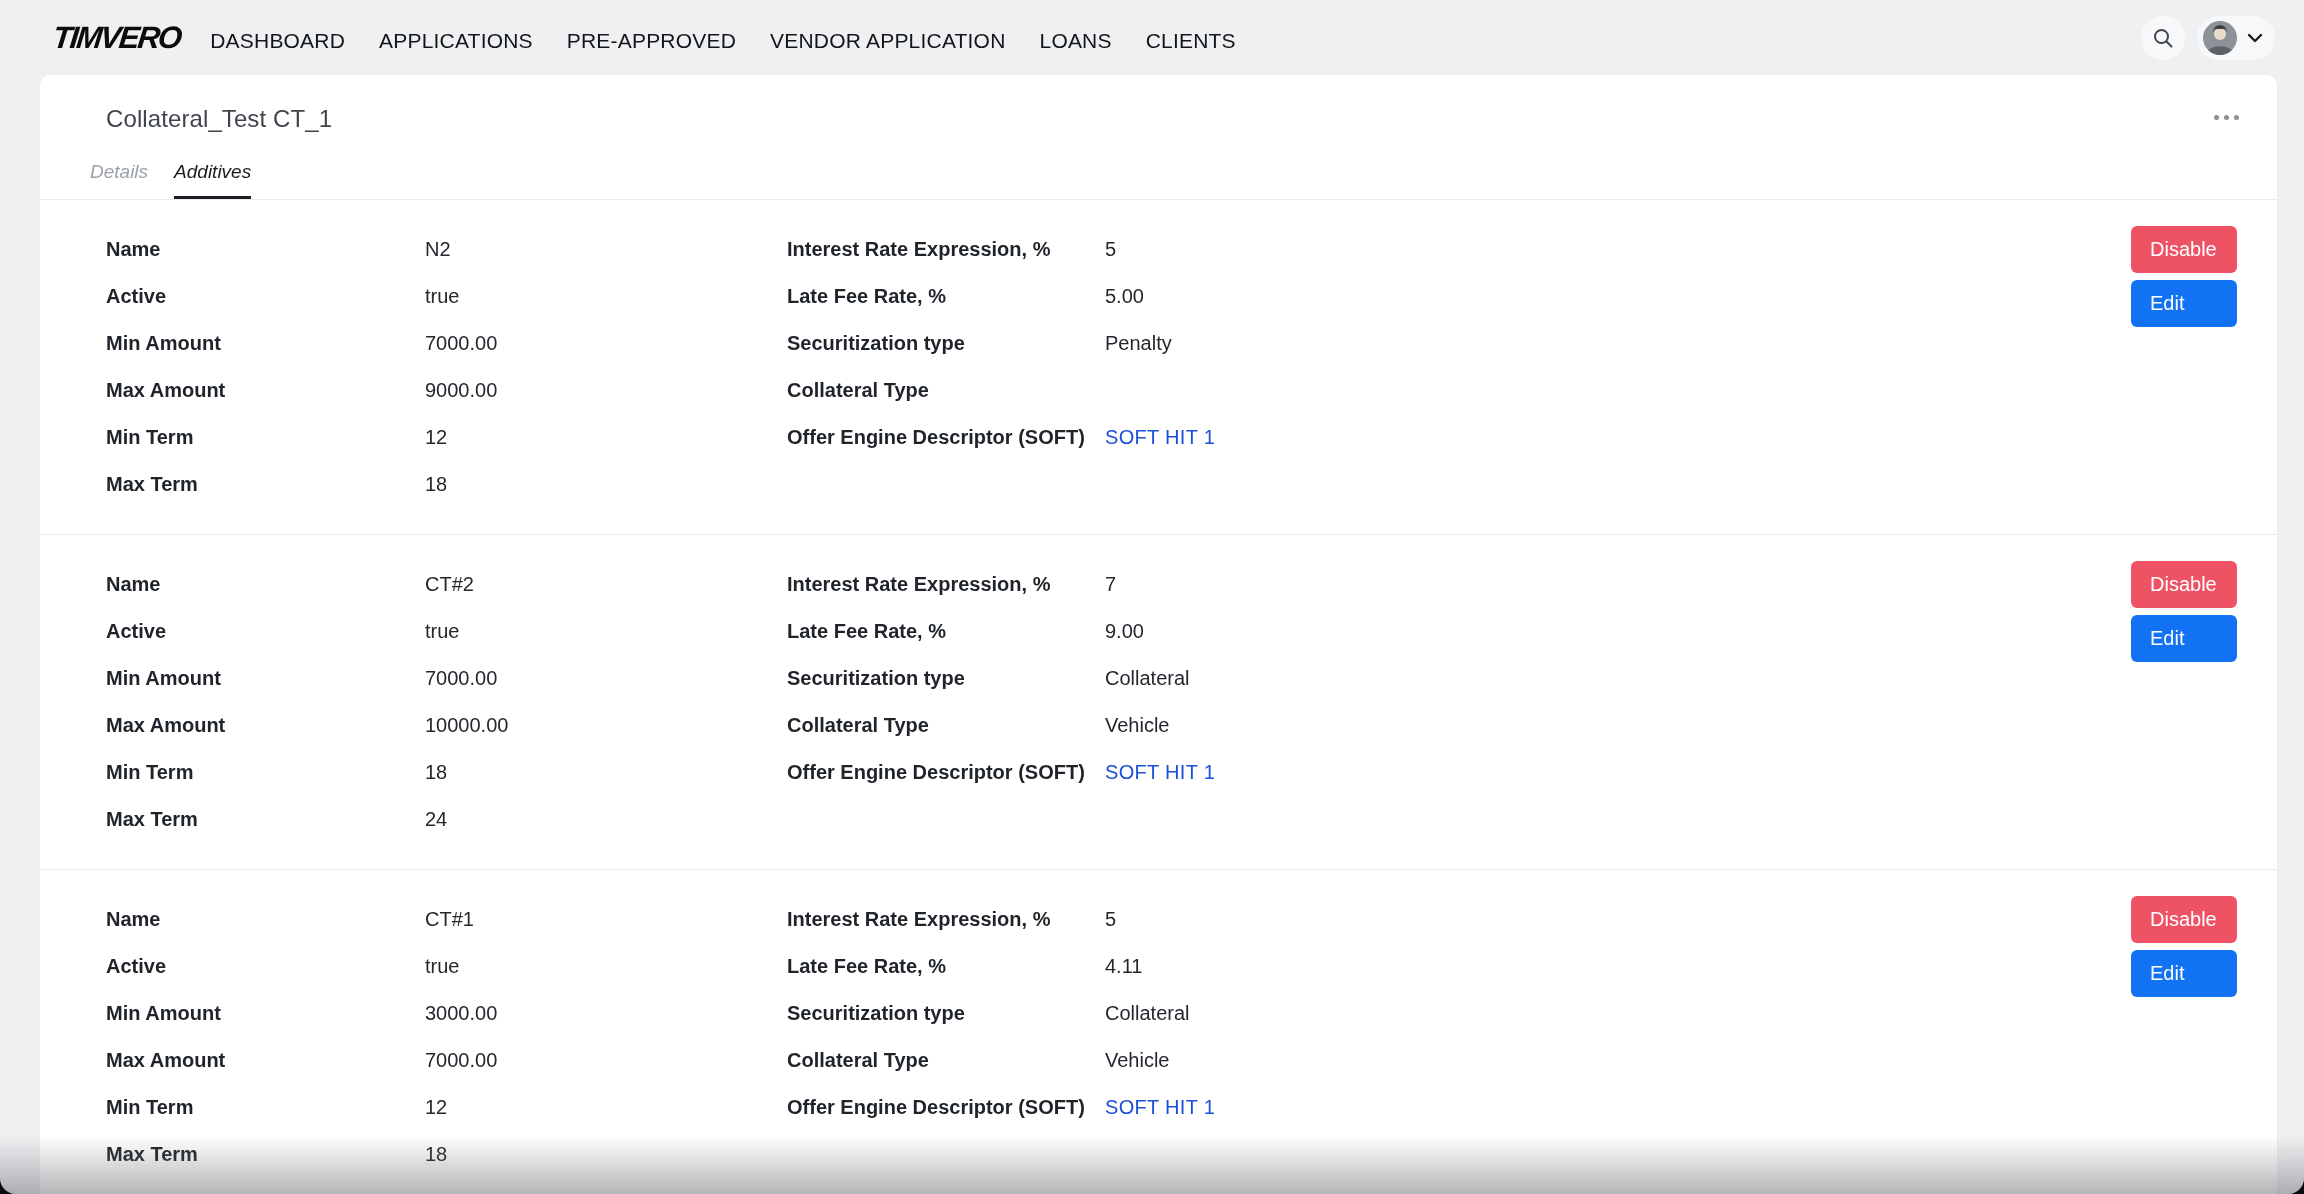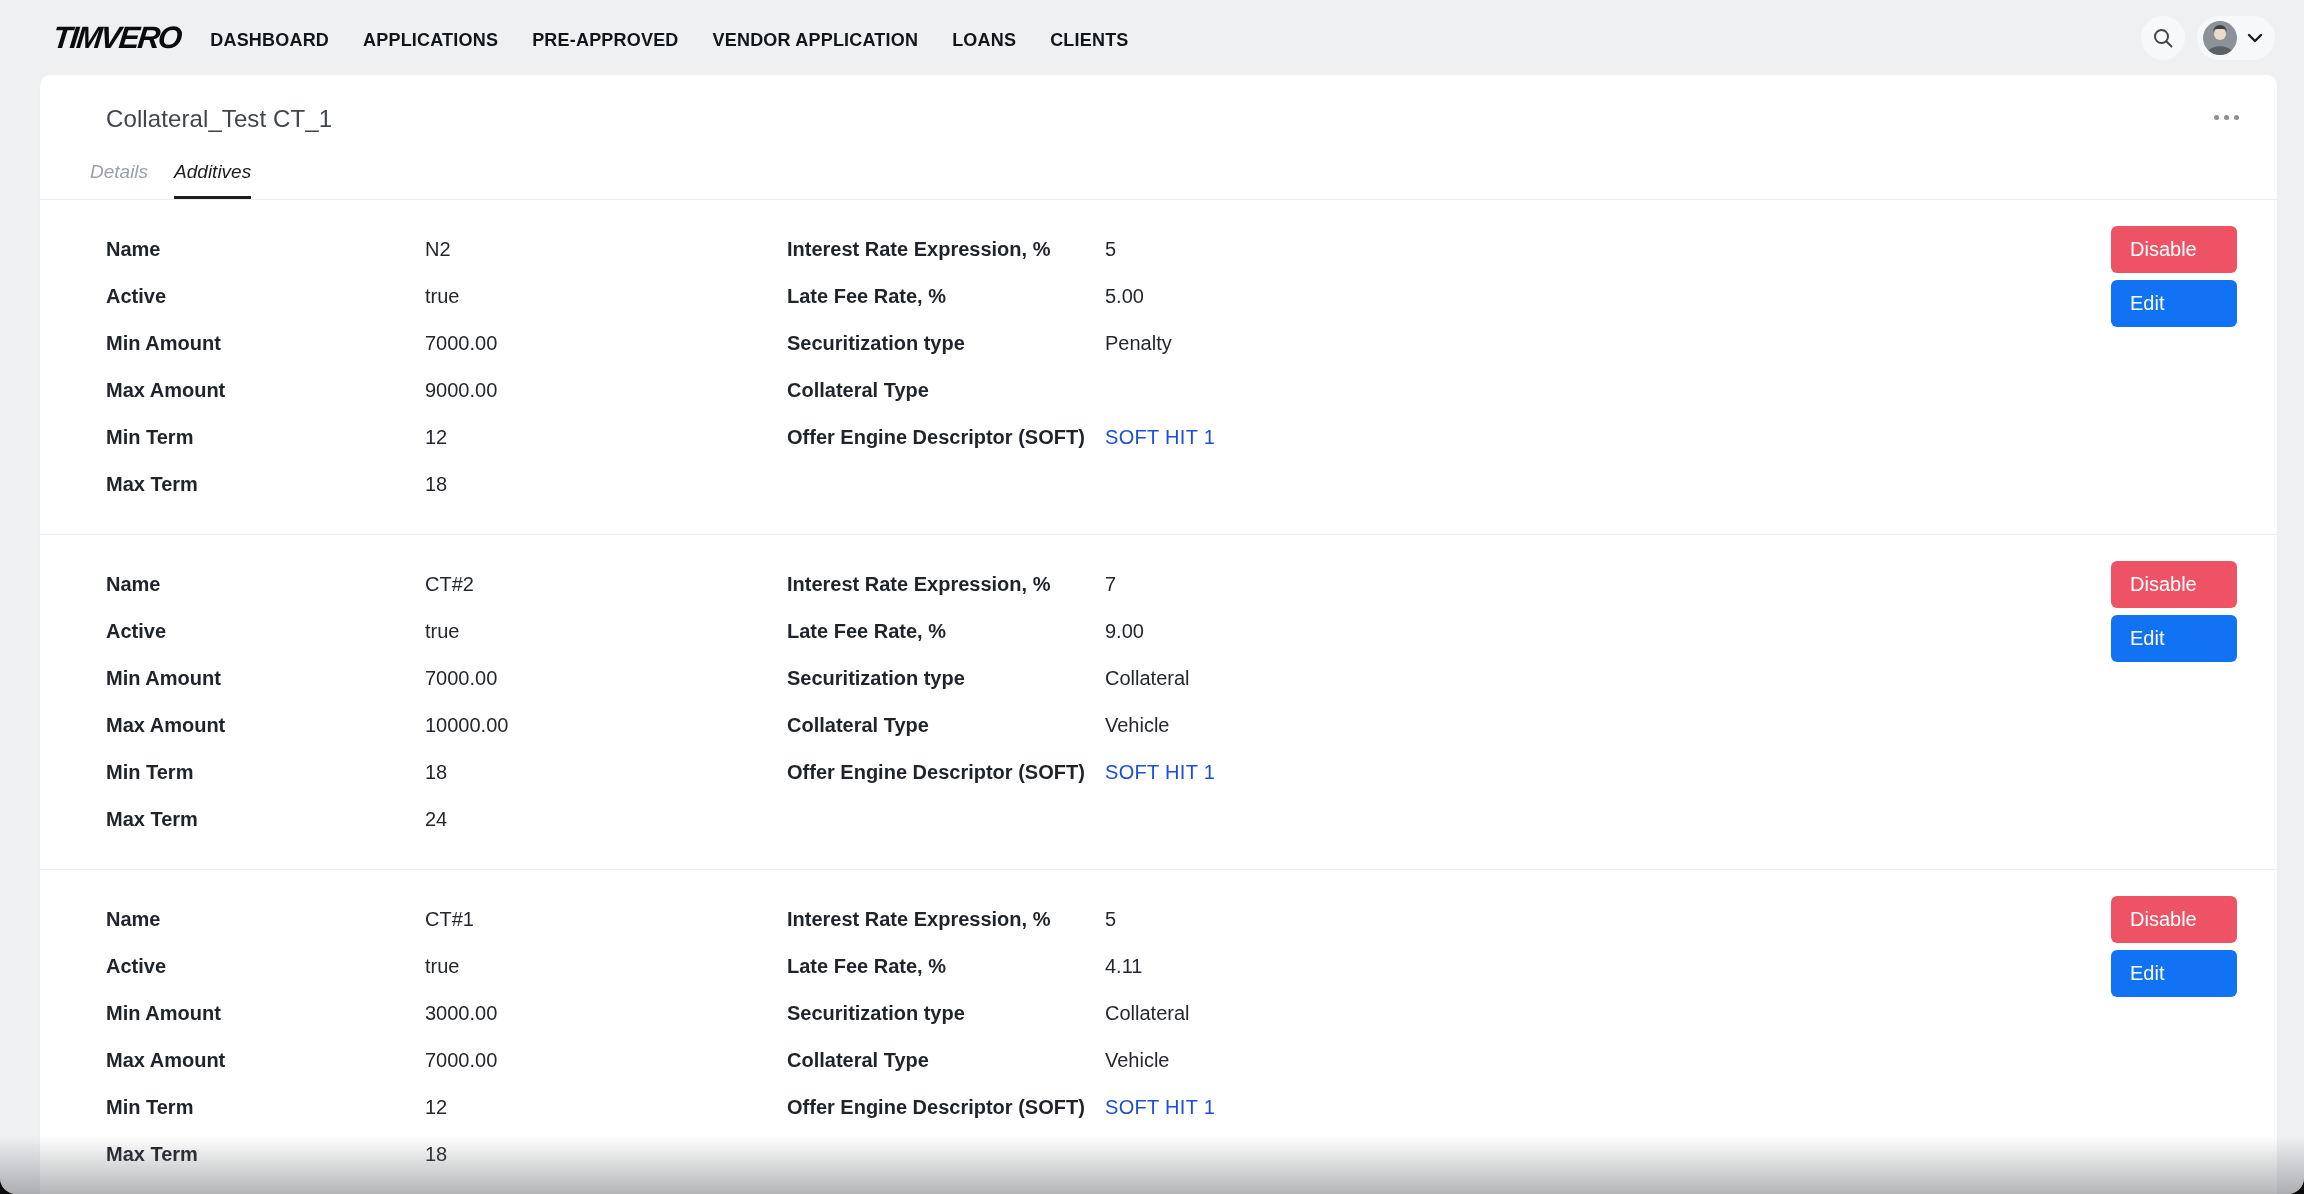--- a/index.html
+++ b/index.html
@@ -33,7 +33,7 @@
   }
   .nav-items { display:flex; gap:34px; align-items:center; }
   .nav-item {
-    font-size:18px; font-weight:700; color:#131619;
+    font-size:21px; font-weight:400; color:#131619;
     letter-spacing:0.2px; white-space:nowrap; cursor:pointer;margin-top:6px;
   }
   .nav-right { margin-left:auto; display:flex; align-items:center; gap:12px; }

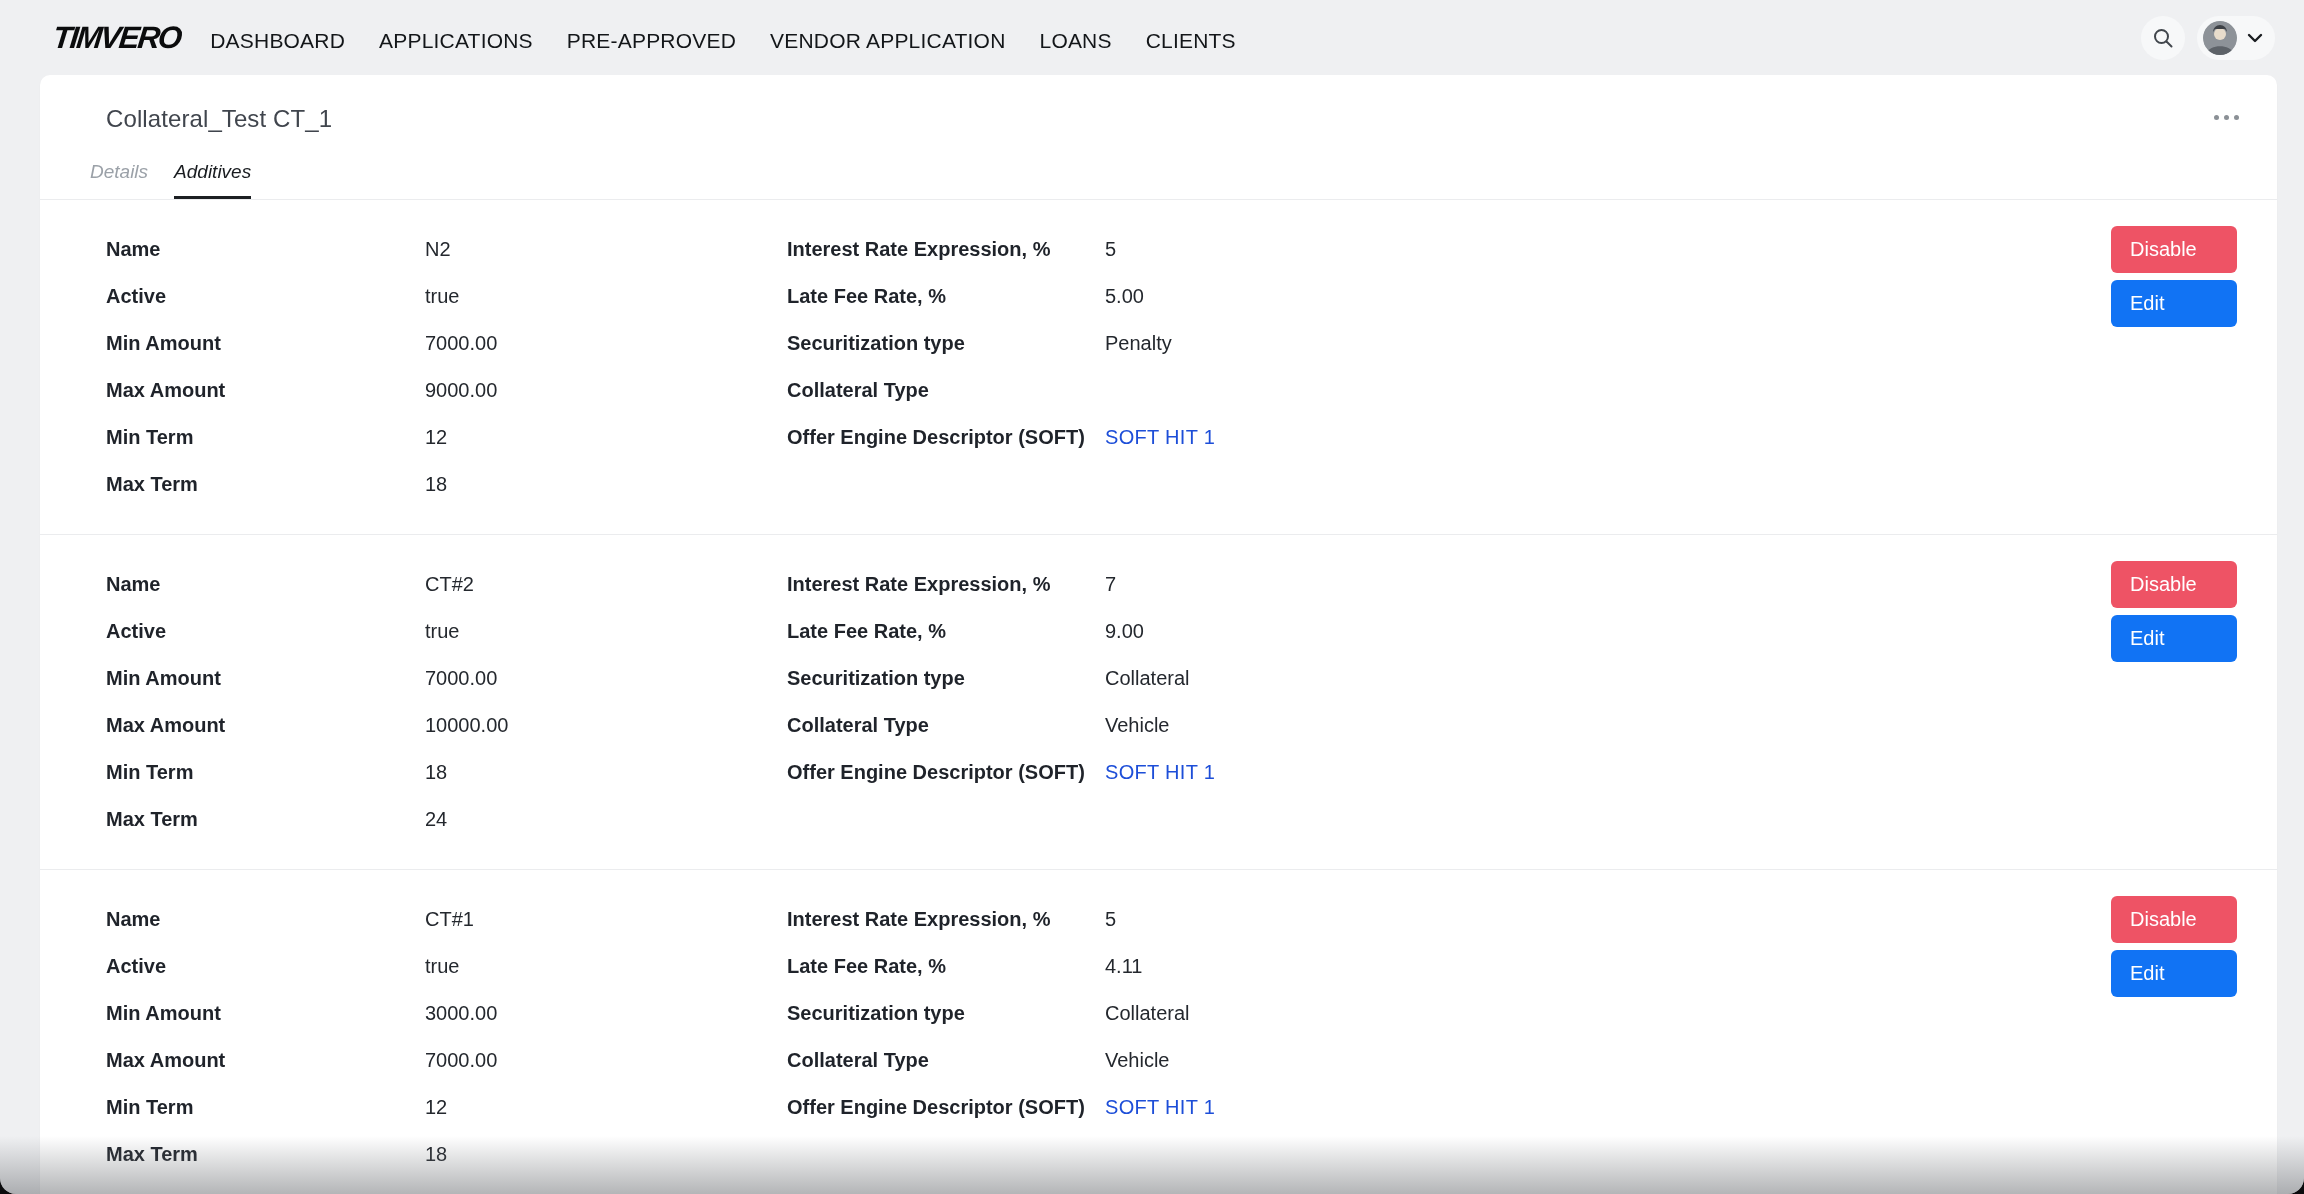--- a/index.html
+++ b/index.html
@@ -107,7 +107,7 @@
 
   .actions { margin-left:auto; display:flex; flex-direction:column; gap:7px; }
   .btn {
-    width:126px; height:47px; border-radius:6px; border:none;
+    width:106px; height:47px; border-radius:6px; border:none;
     color:#ffffff; font-size:20px; font-family:inherit;
     text-align:left; padding:0 0 0 19px; cursor:pointer;
   }

